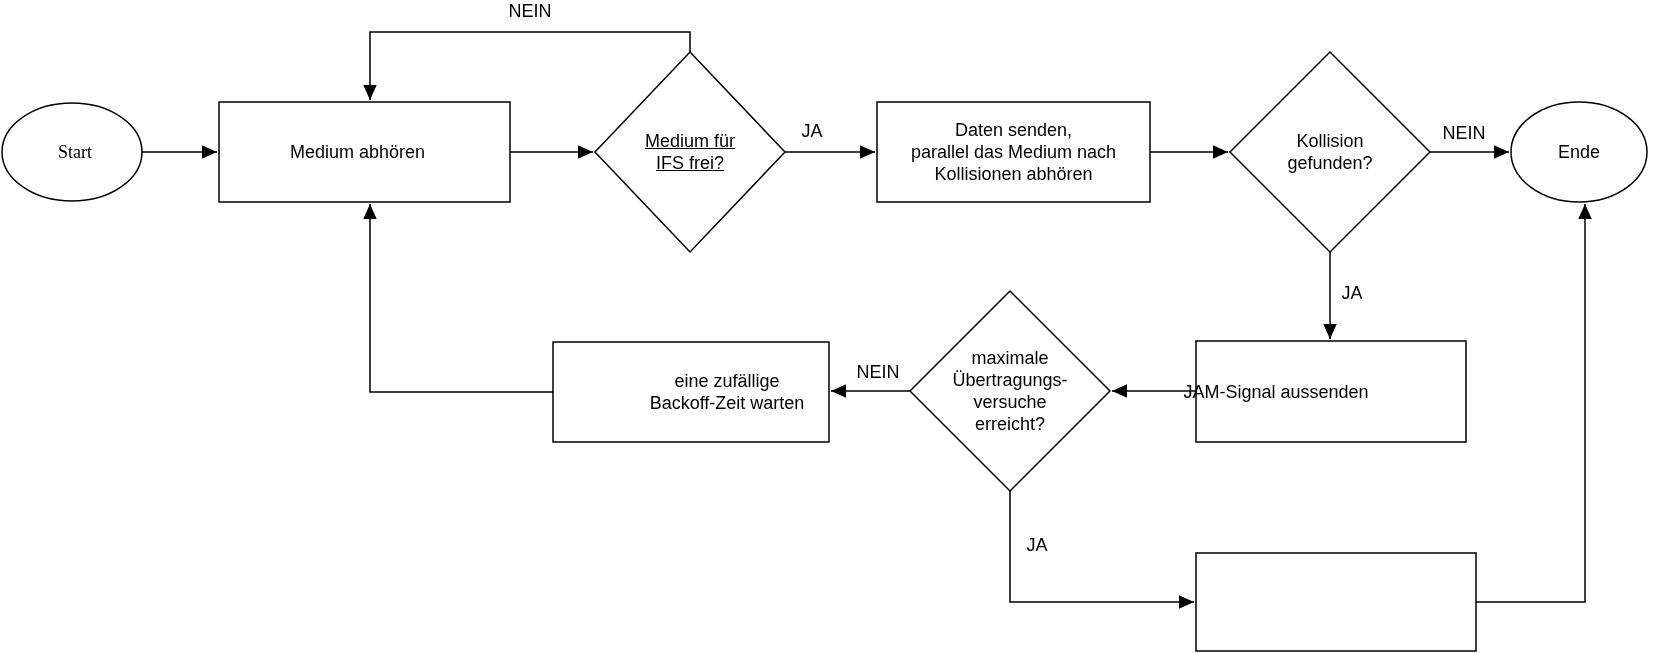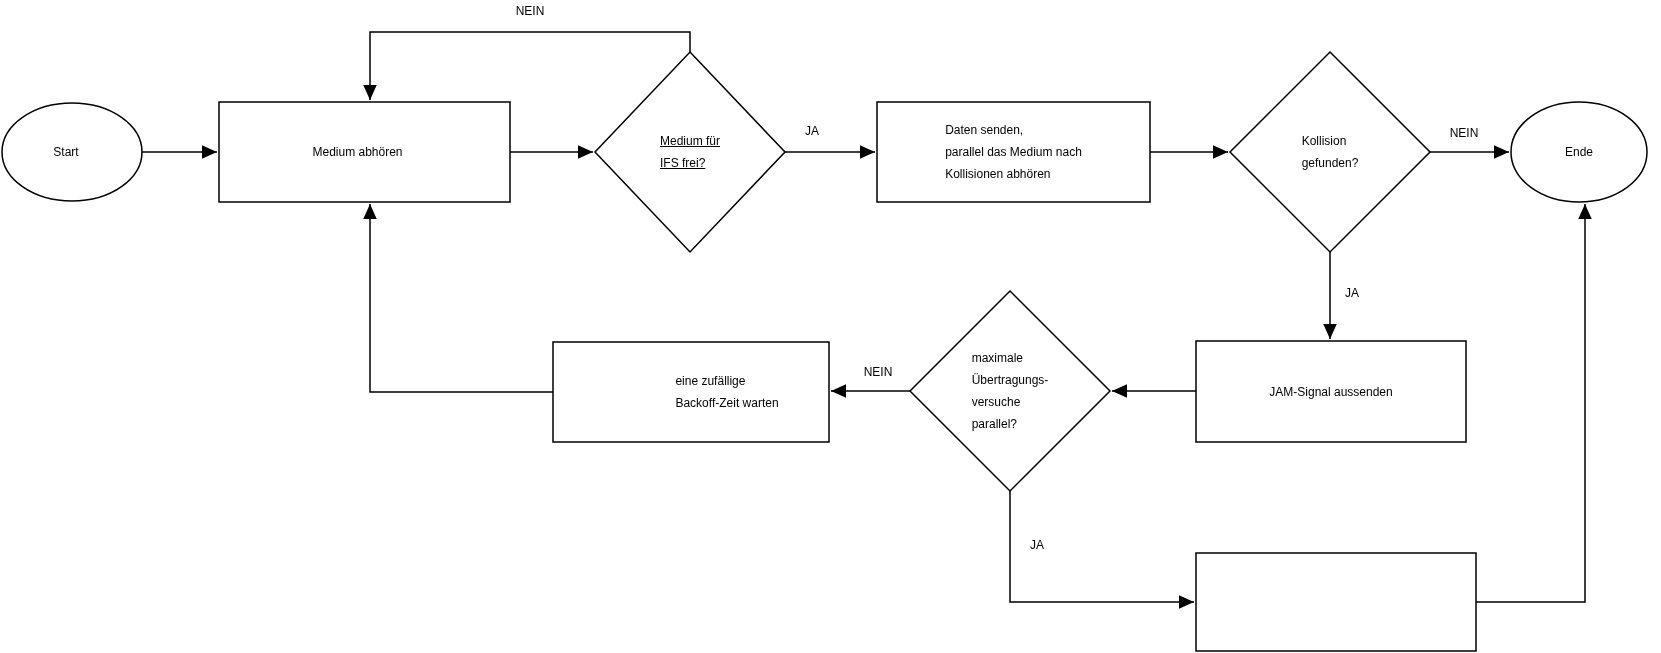--- a/index.html
+++ b/index.html
@@ -36,8 +36,8 @@
     display: flex;
     align-items: center;
     justify-content: center;
-    text-align: left;
-    font-size: 12px;
+    text-align: center;
+    font-size: 18px;
     line-height: 22px;
     white-space: pre-line;
     pointer-events: none;

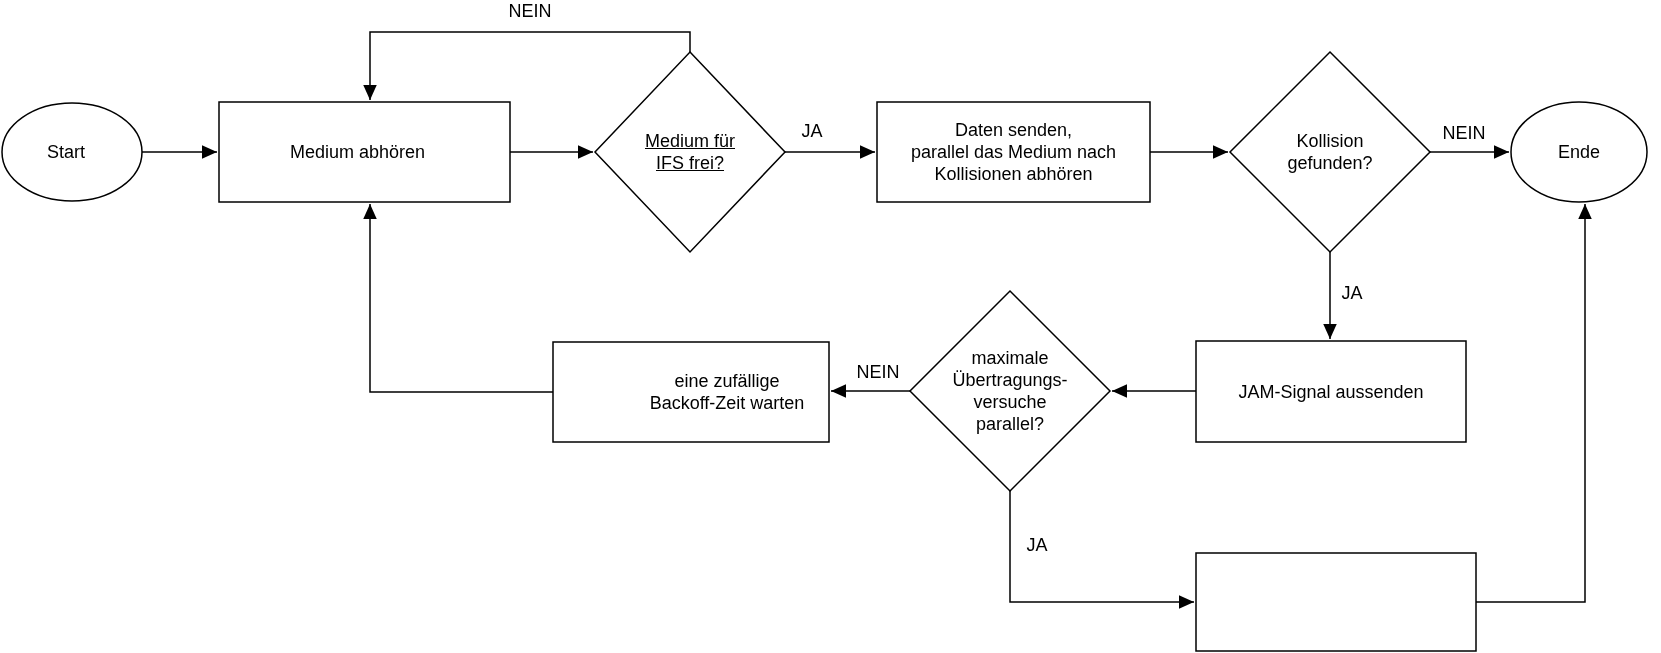--- a/index.html
+++ b/index.html
@@ -80,7 +80,7 @@
     <rect class="shape" x="1196" y="553" width="280" height="98"></rect>
   </svg>
 
-  <div class="lbl" style="left:1px;   top:127px; width:130px; height:50px;">Start</div>
+  <div class="lbl" style="left:10px;   top:127px; width:130px; height:50px;font-family:Liberation Serif, serif;">Start</div>
   <div class="lbl" style="left:219px; top:102px; width:277px; height:100px;">Medium abhören</div>
   <div class="lbl" style="left:595px; top:102px; width:190px; height:100px;text-decoration:underline;">Medium für
 IFS frei?</div>

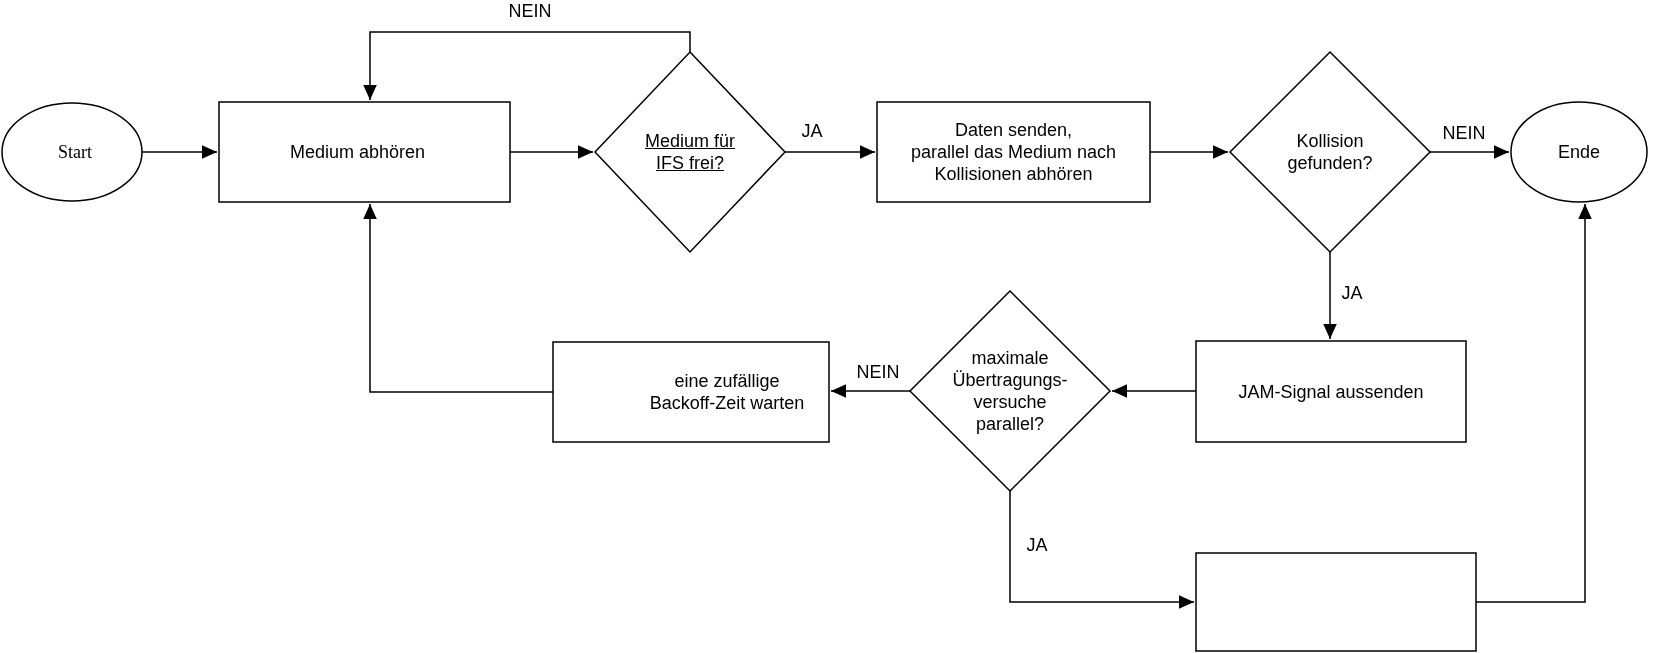--- a/index.html
+++ b/index.html
@@ -94,7 +94,7 @@
   <div class="lbl" style="left:910px; top:341px; width:200px; height:100px;">maximale
 Übertragungs-
 versuche
-parallel?</div>
+erreicht?</div>
   <div class="lbl" style="left:553px; top:342px; width:276px; height:100px;margin-left:36px;">eine zufällige
 Backoff-Zeit warten</div>
 

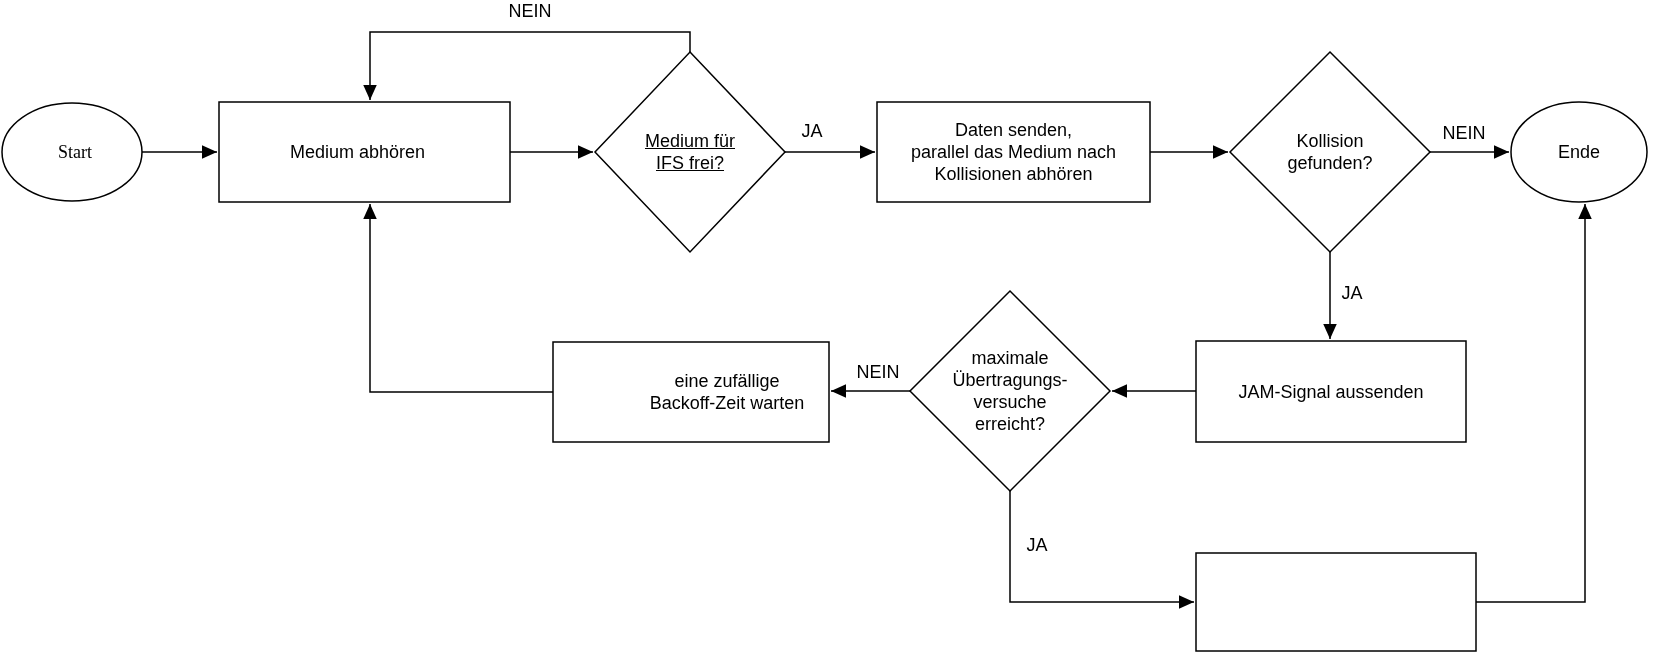--- a/index.html
+++ b/index.html
@@ -90,7 +90,7 @@
   <div class="lbl" style="left:1514px; top:127px; width:130px; height:50px;">Ende</div>
   <div class="lbl" style="left:1230px; top:102px; width:200px; height:100px;">Kollision
 gefunden?</div>
-  <div class="lbl" style="left:1196px; top:341px; width:270px; height:101px;">JAM-Signal aussenden</div>
+  <div class="lbl" style="left:1141px; top:341px; width:270px; height:101px;">JAM-Signal aussenden</div>
   <div class="lbl" style="left:910px; top:341px; width:200px; height:100px;">maximale
 Übertragungs-
 versuche

